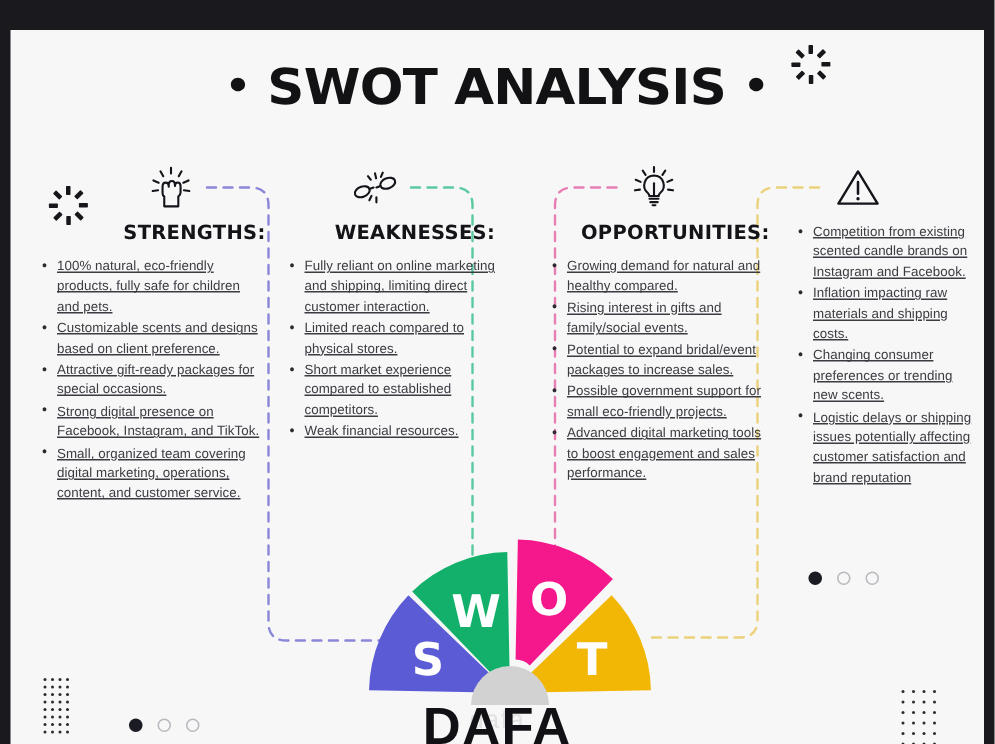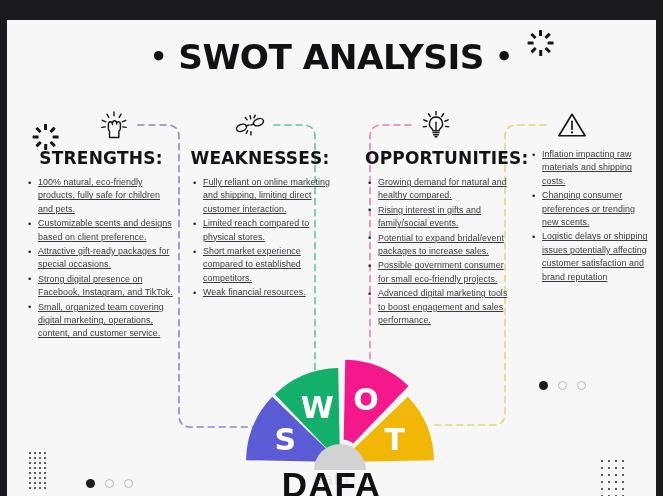--- a/index.html
+++ b/index.html
@@ -50,8 +50,8 @@
   .col h3{
     margin:0 0 8px 0;
     font-family:"DejaVu Sans", sans-serif;
-    font-size:17px;font-weight:bold;letter-spacing:.2px;
-    color:#141418;text-align:center;
+    font-size:13px;font-weight:bold;letter-spacing:.2px;
+    color:#141418;text-align:right;
   }
   .col ul{
     margin:0;padding:0 0 0 13px;

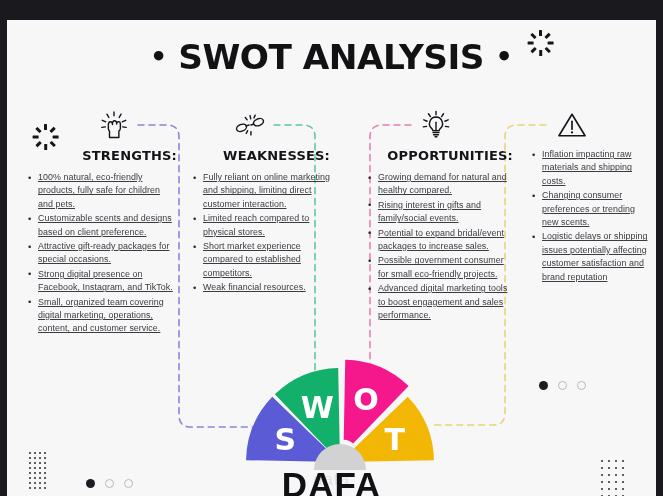--- a/index.html
+++ b/index.html
@@ -302,6 +302,7 @@
 
   <div class="col" id="col-threats">
     <ul>
+        <li>Competition from existing scented candle brands on Instagram and Facebook.</li>
         <li> Inflation impacting raw materials and shipping costs.</li>
         <li> Changing consumer preferences or trending new scents.</li>
         <li>Logistic delays or shipping issues potentially affecting customer satisfaction and brand reputation</li>

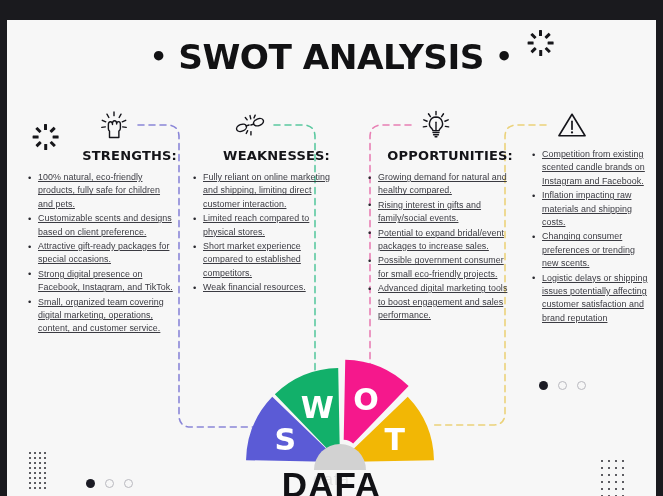--- a/index.html
+++ b/index.html
@@ -295,7 +295,7 @@
         <li>Growing demand for natural and healthy compared.</li>
         <li>Rising interest in gifts and family/social events.</li>
         <li> Potential to expand bridal/event packages to increase sales.</li>
-        <li>Possible government consumer for small eco-friendly projects.</li>
+        <li>Possible government support for small eco-friendly projects.</li>
         <li> Advanced digital marketing tools to boost engagement and sales performance.</li>
       </ul>
   </div>

